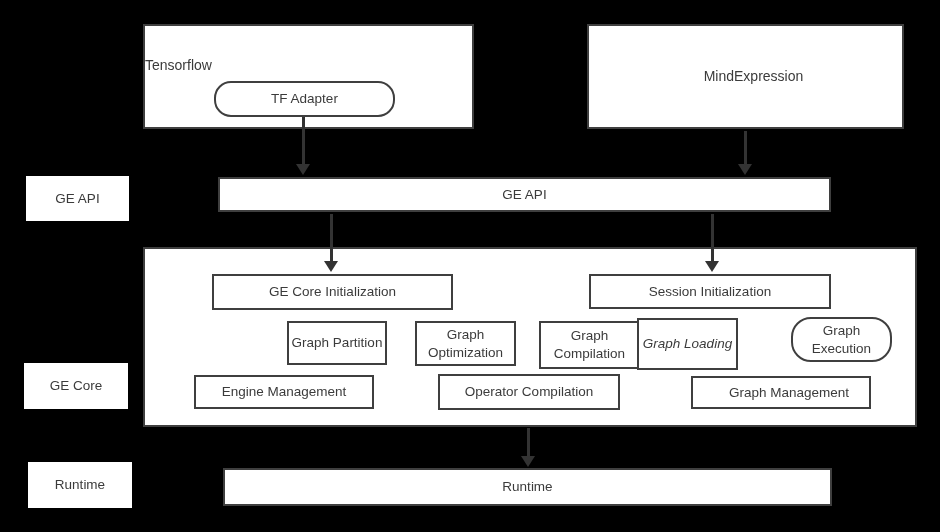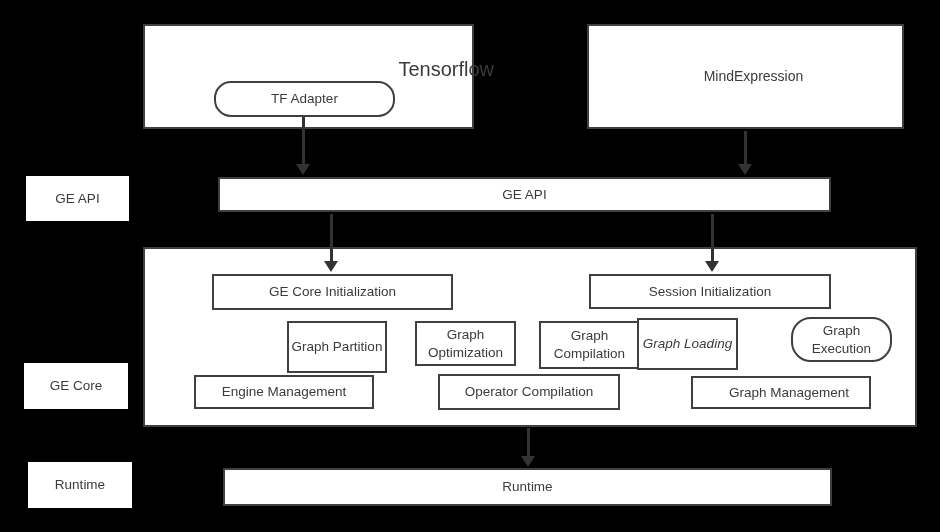--- a/index.html
+++ b/index.html
@@ -39,10 +39,9 @@
   .group-title {
     position: absolute;
     left: 0; top: 30px; width: 100%;
-    text-align: right;
-    font-size: 20px;
+    text-align: left;
+    font-size: 14px;
     color: var(--text);
-    margin-left: 22px;
   }
   .big-label { font-size: 14px; padding-left: 16px; }
   .fn-box { padding: 0 2px; }

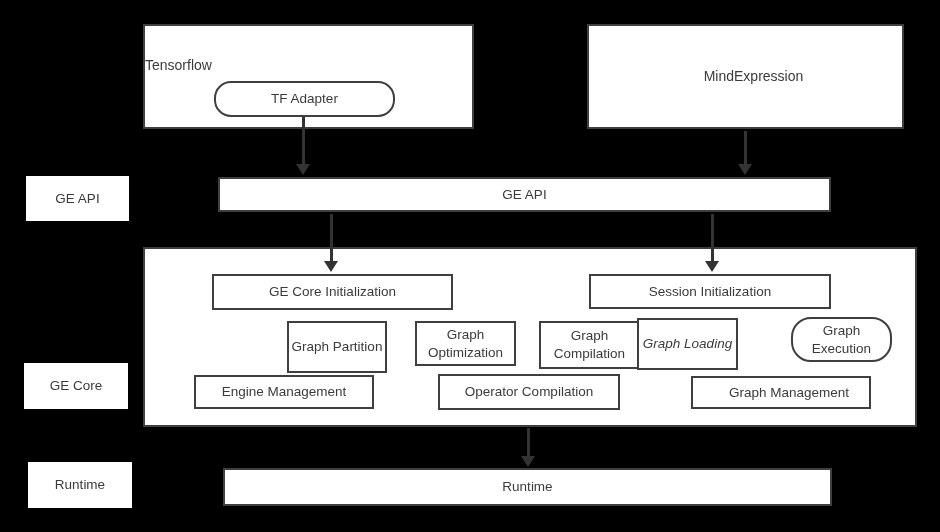--- a/index.html
+++ b/index.html
@@ -84,7 +84,7 @@
     <div class="node bordered" style="left:67px; top:25px; width:241px; height:36px;">GE Core Initialization</div>
     <div class="node bordered" style="left:444px; top:25px; width:242px; height:35px;">Session Initialization</div>
 
-    <div class="node bordered fn-box" style="left:142px; top:72px; width:100px; height:52px;">Graph Partition</div>
+    <div class="node bordered fn-box" style="left:142px; top:72px; width:100px; height:44px;">Graph Partition</div>
     <div class="node bordered fn-box" style="left:270px; top:72px; width:101px; height:45px;">Graph Optimization</div>
     <div class="node bordered fn-box" style="left:394px; top:72px; width:101px; height:48px;">Graph Compilation</div>
     <div class="node bordered fn-box" style="left:492px; top:69px; width:101px; height:52px;font-style:italic;">Graph Loading</div>

